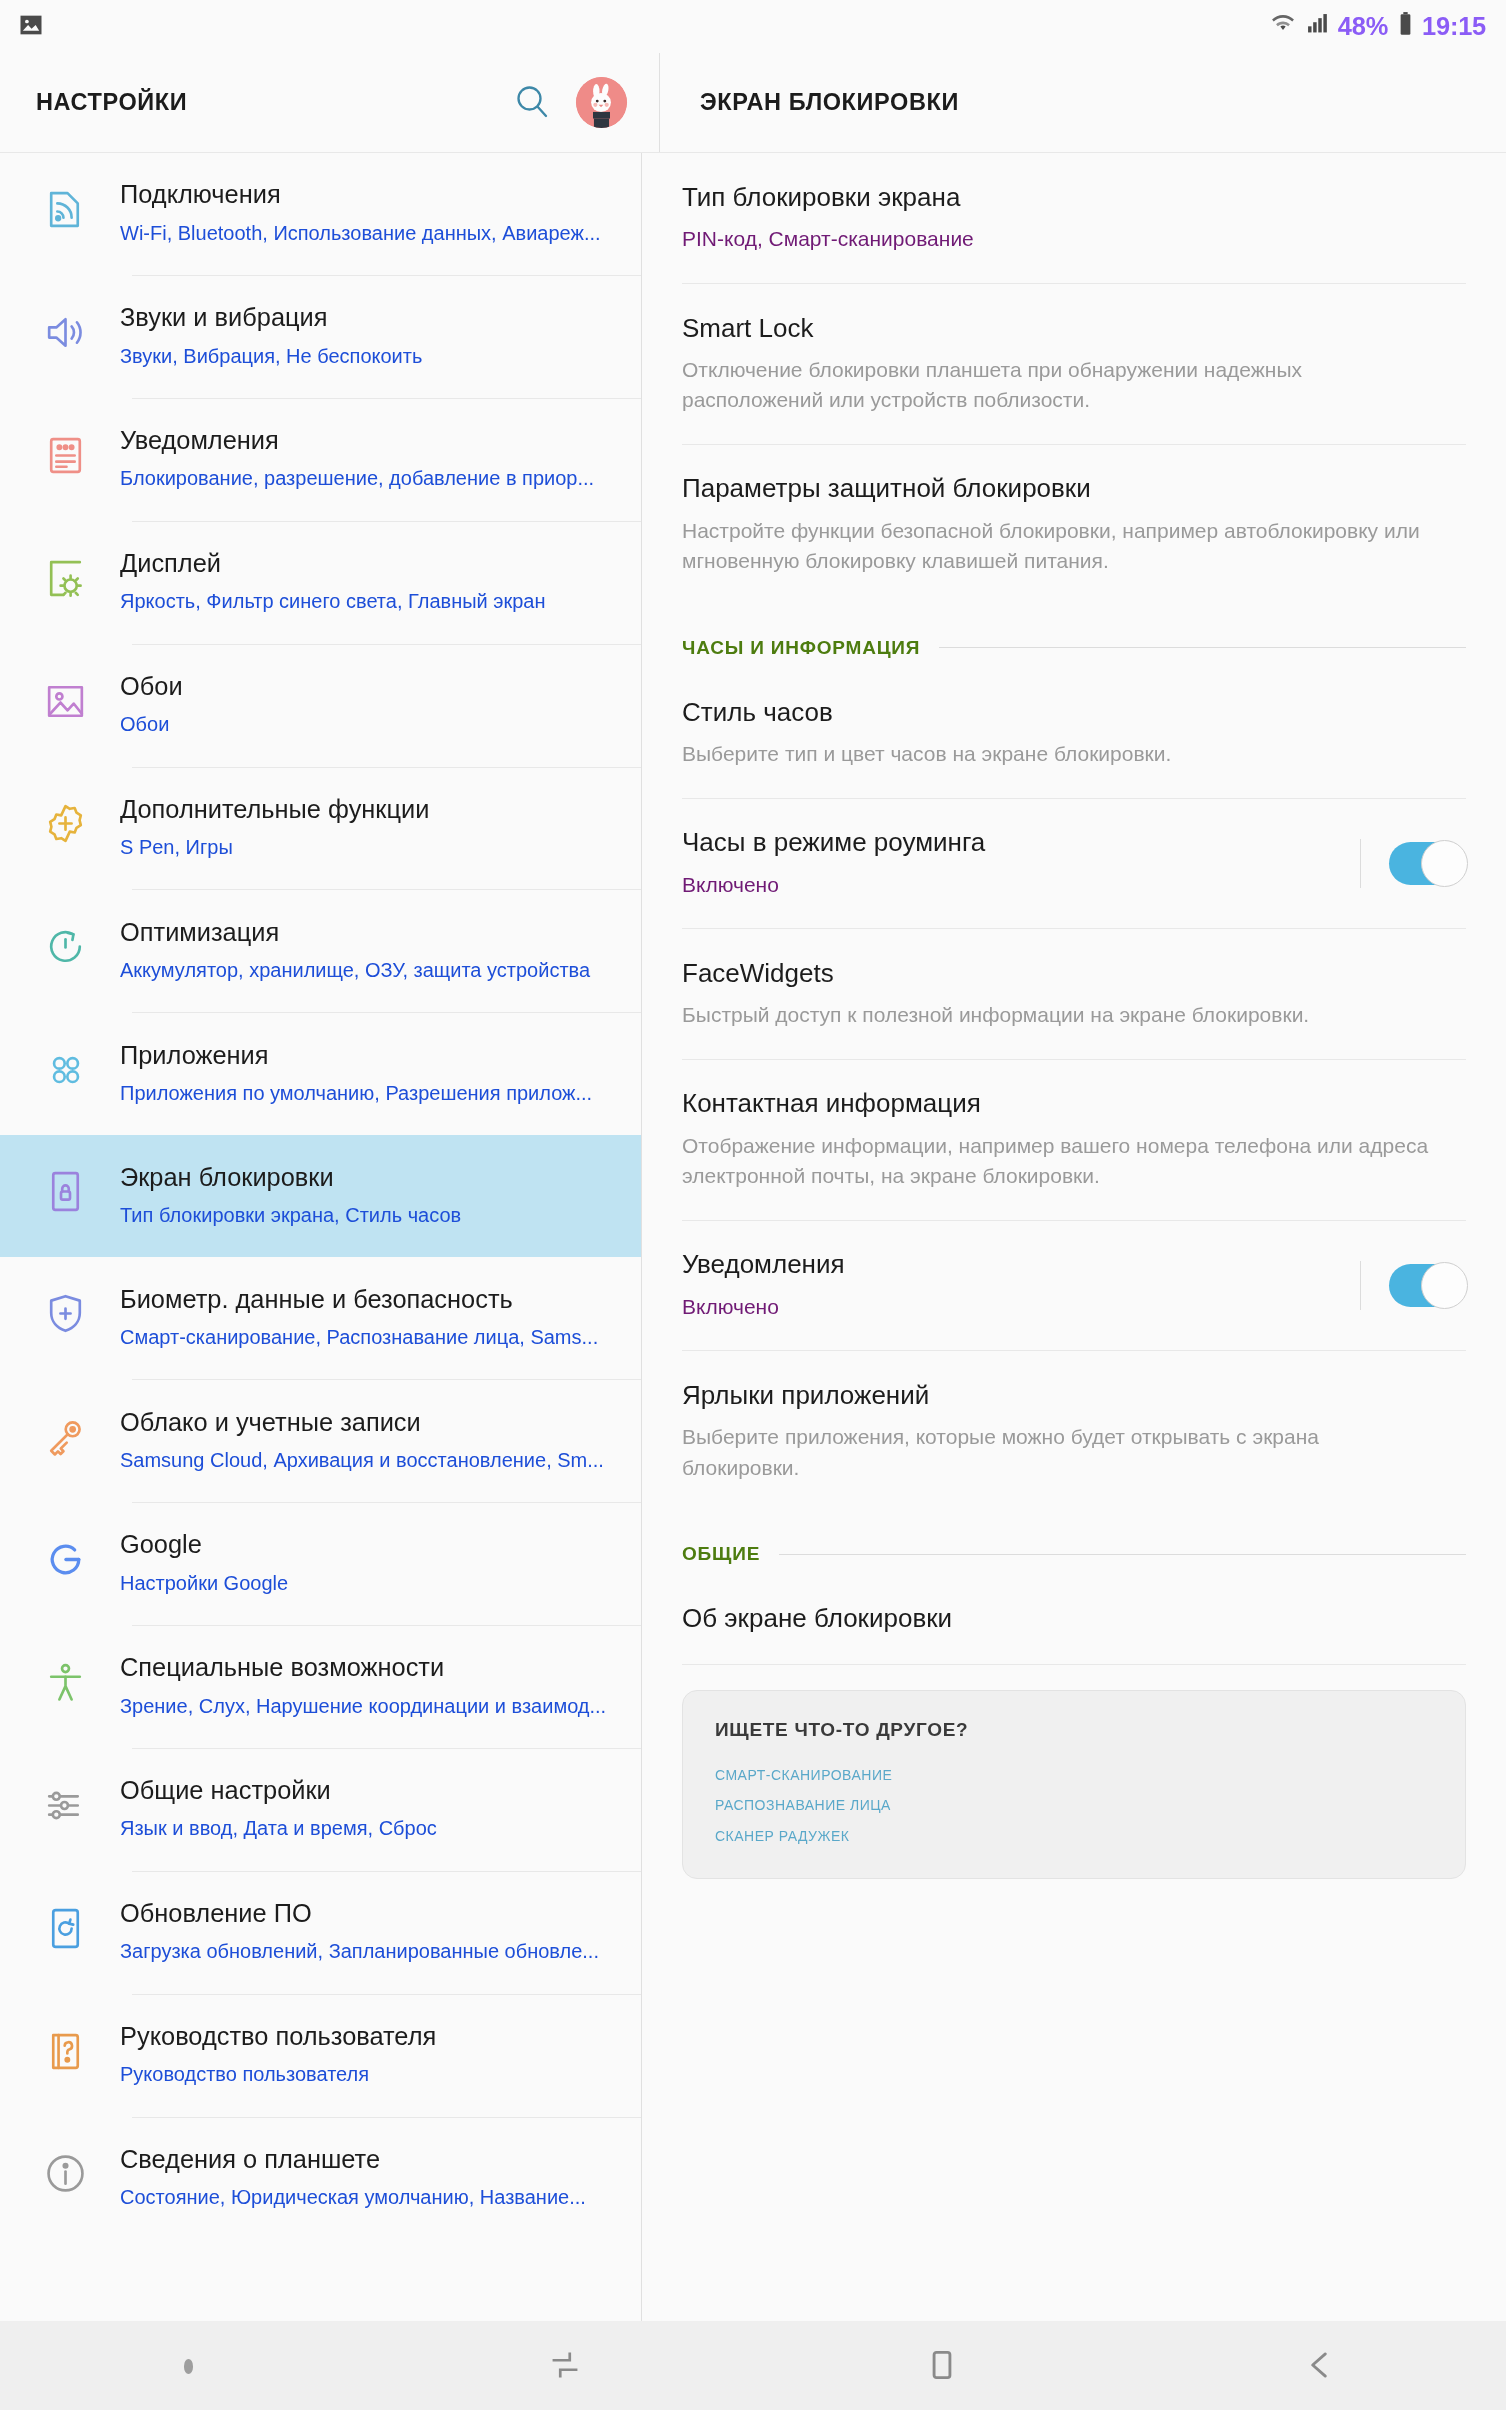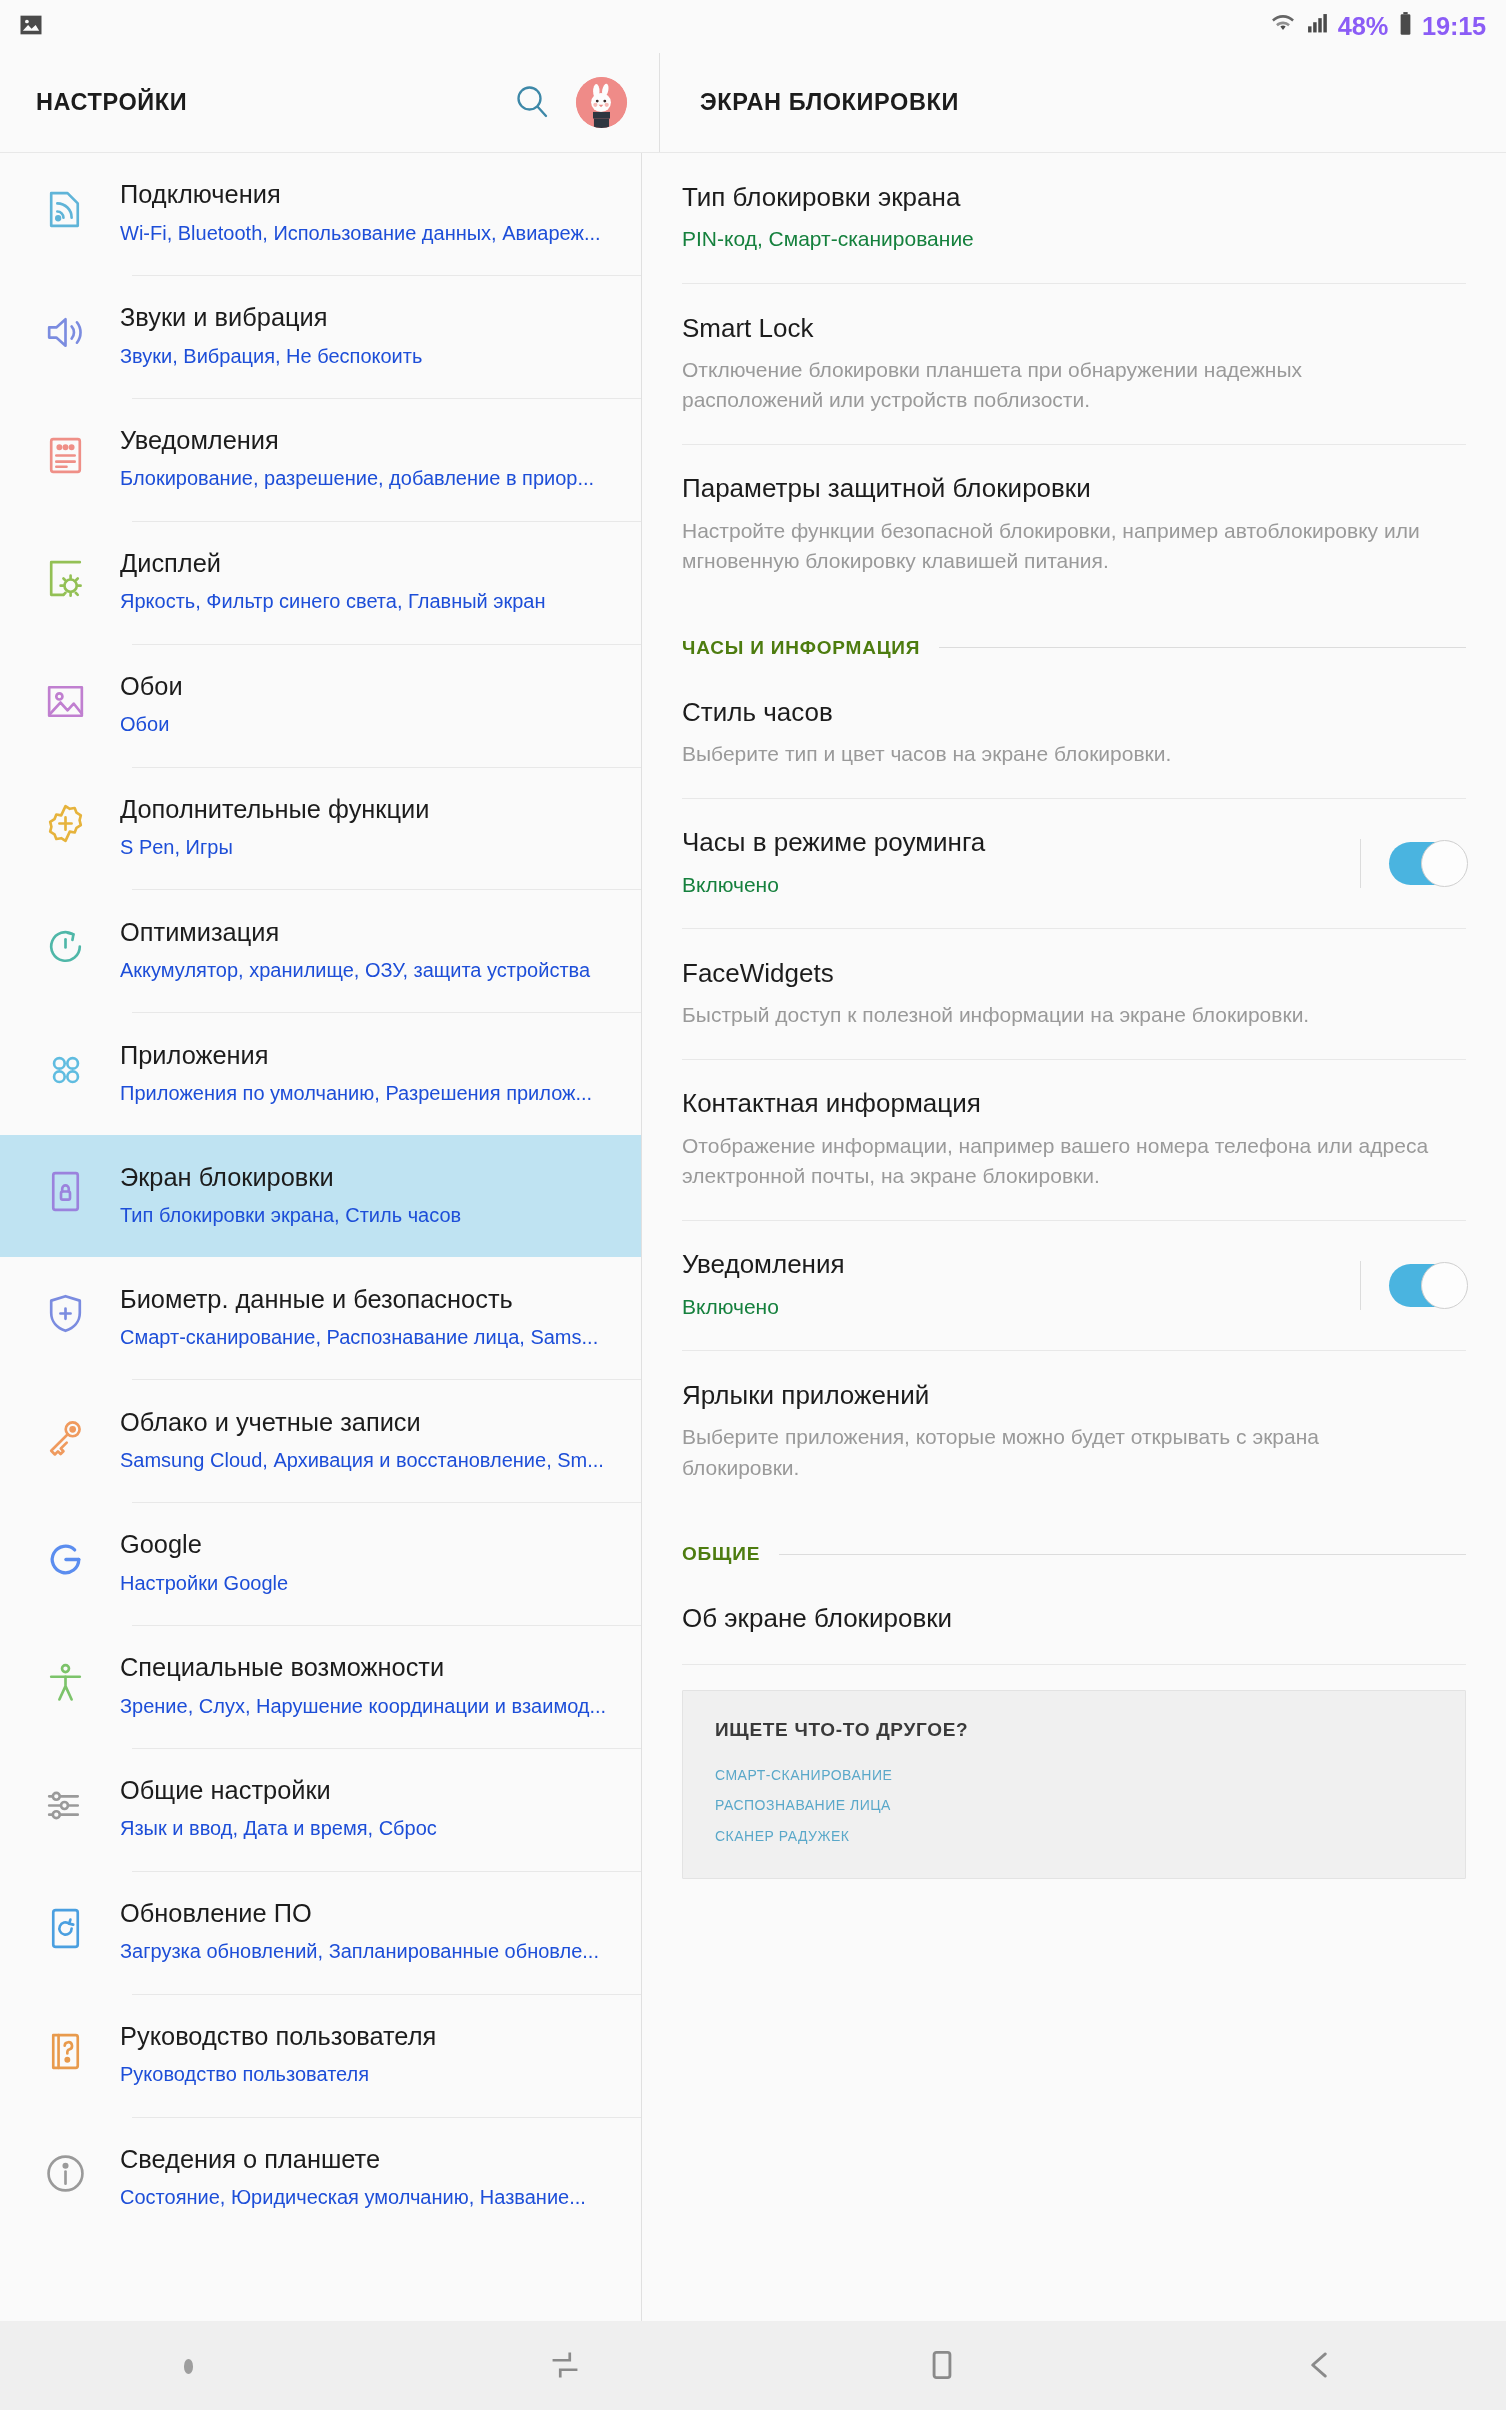--- a/index.html
+++ b/index.html
@@ -164,7 +164,7 @@
     line-height: 1.45;
     max-width: 753px;
   }
-  .d-sub.accent { color: #15803d; }
+  .d-sub.accent { color: #701a75; }
   .d-divider { height: 0.9px; background: #e8e8e8; }
   .d-row {
     display: flex;

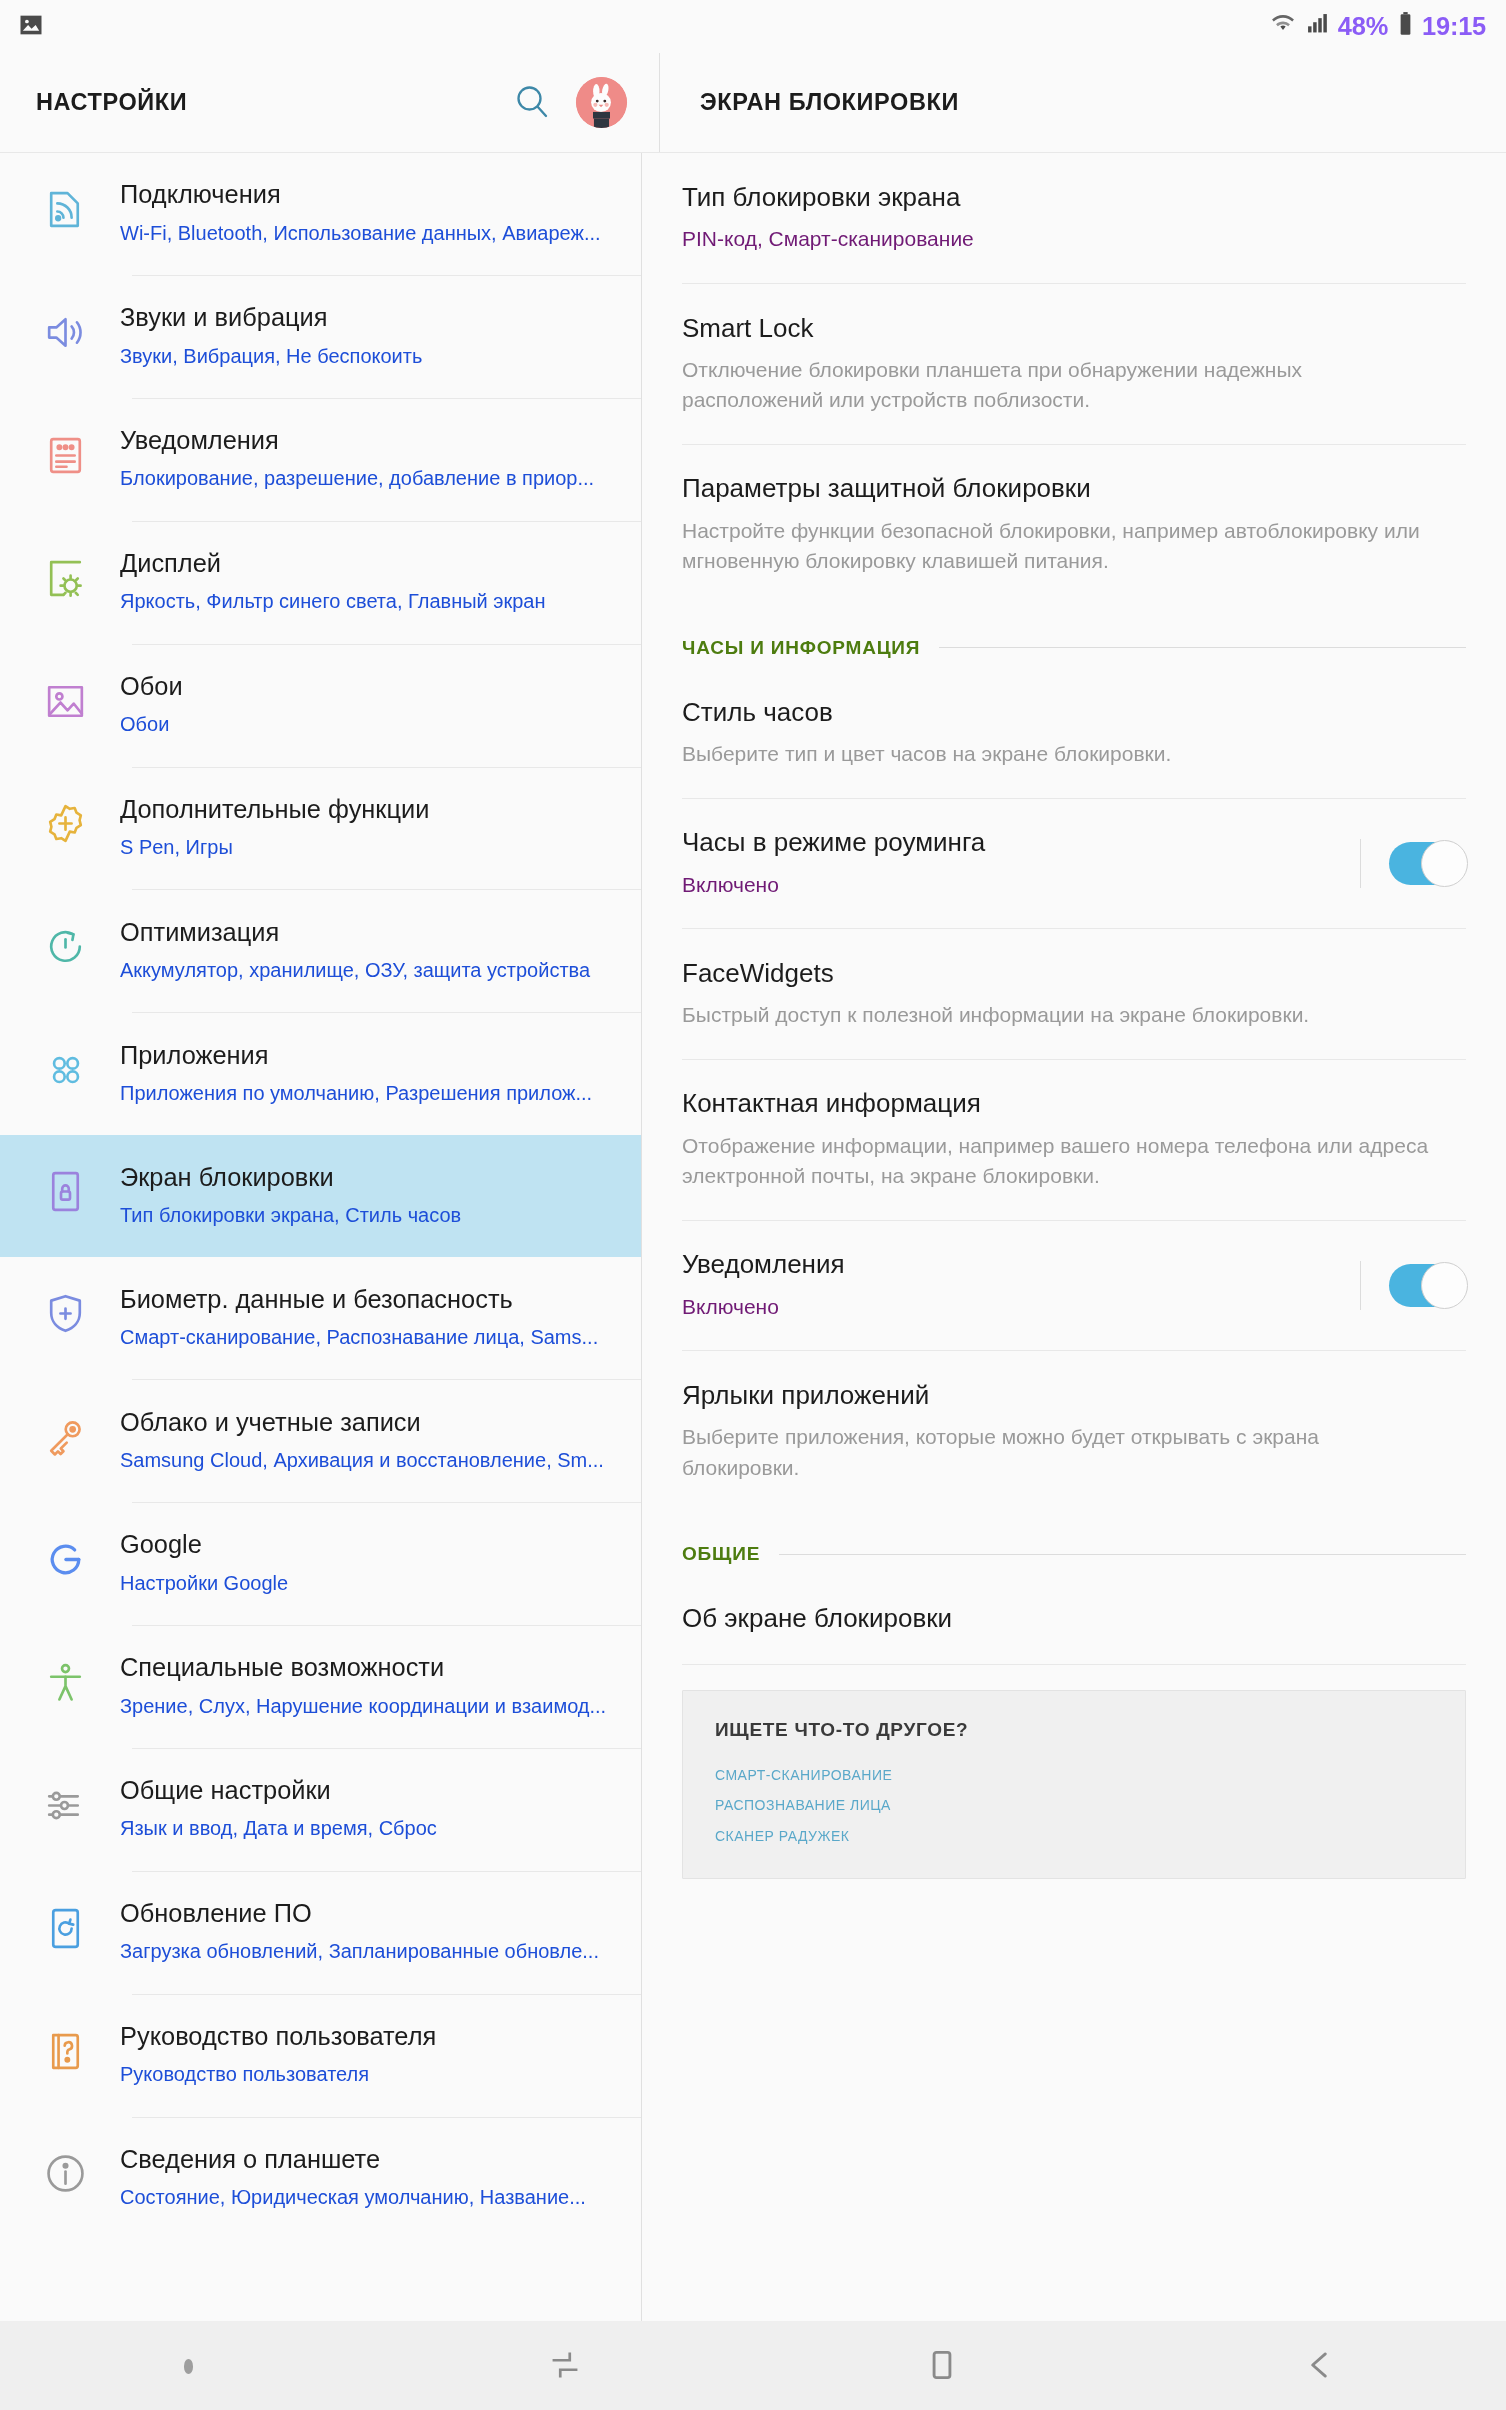--- a/index.html
+++ b/index.html
@@ -223,7 +223,7 @@
     margin-top: 24.5px;
     background: #f0f0f0;
     border: 0.9px solid #e3e3e3;
-    border-radius: 1px;
+    border-radius: 15px;
     padding: 28px 46px 32px 32px;
     box-sizing: border-box;
   }

